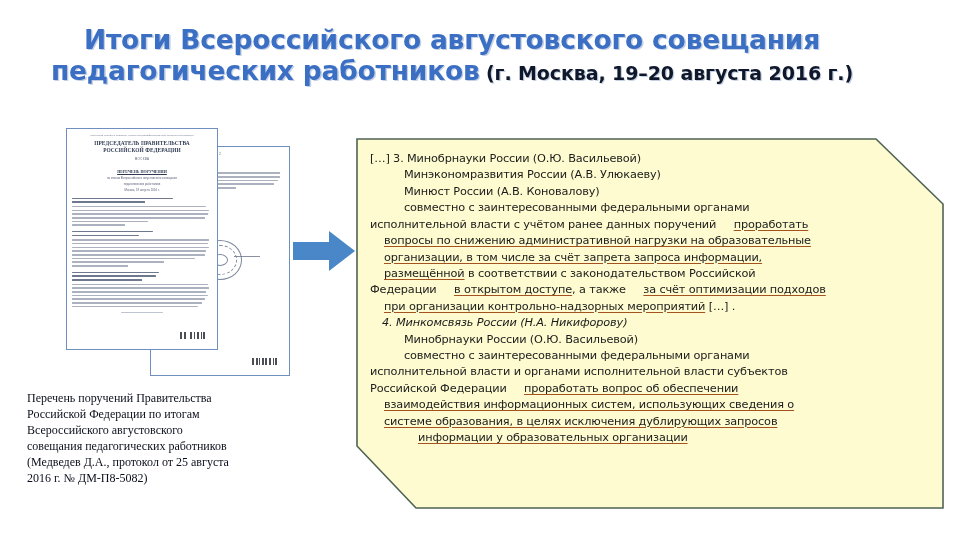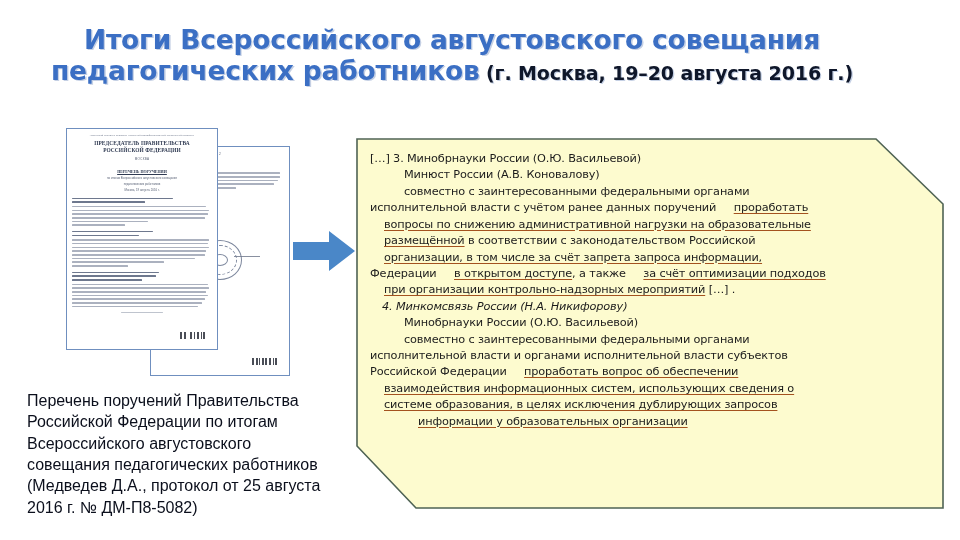--- a/index.html
+++ b/index.html
@@ -264,6 +264,7 @@
     </svg>
     <div id="callout-text">
         <p><span>[…] 3. Минобрнауки России (О.Ю. Васильевой)</span></p>
+        <p class="i2"><span>Минэкономразвития России (А.В. Улюкаеву)</span></p>
         <p class="i2"><span>Минюст России (А.В. Коновалову)</span></p>
         <p class="i2"><span>совместно с заинтересованными федеральными органами</span></p>
         <p><span>исполнительной власти с учётом ранее данных поручений </span><span class="u">проработать</span></p>

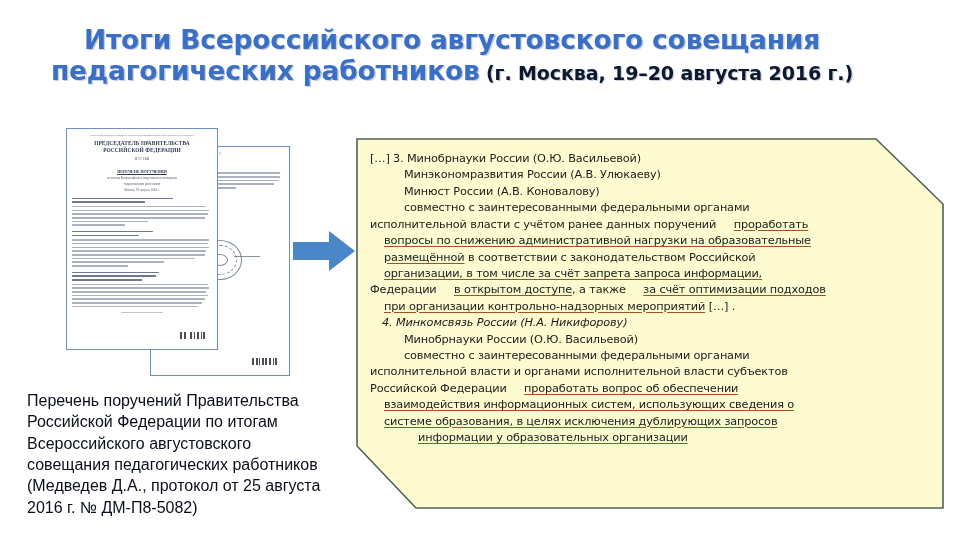--- a/index.html
+++ b/index.html
@@ -269,8 +269,8 @@
         <p class="i2"><span>совместно с заинтересованными федеральными органами</span></p>
         <p><span>исполнительной власти с учётом ранее данных поручений </span><span class="u">проработать</span></p>
         <p><span class="u">вопросы по снижению административной нагрузки на образовательные</span></p>
+        <p><span class="u">организации, в том числе за счёт запрета запроса информации,</span></p>
         <p><span class="u">размещённой</span><span> в соответствии с законодательством Российской</span></p>
-        <p><span class="u">организации, в том числе за счёт запрета запроса информации,</span></p>
         <p><span>Федерации </span><span class="u">в открытом доступе</span><span>, а также </span><span class="u">за счёт оптимизации подходов</span></p>
         <p><span class="u">при организации контрольно-надзорных мероприятий</span><span> […] .</span></p>
         <p class="i1"><span>4. Минкомсвязь России (Н.А. Никифорову)</span></p>

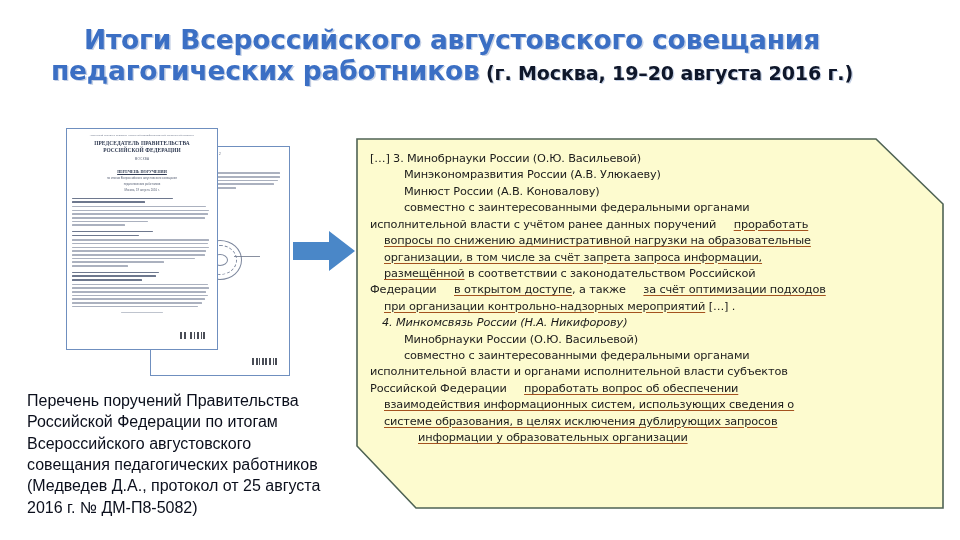--- a/index.html
+++ b/index.html
@@ -151,8 +151,8 @@
     position: absolute;
     left: 27px; top: 390px;
     width: 330px;
-    font-family: Liberation Sans, sans-serif;
-    font-size: 16px;
+    font-family: Liberation Serif, serif;
+    font-size: 12px;
     color: #0b0f1c;
     line-height: 1.335;
   }

